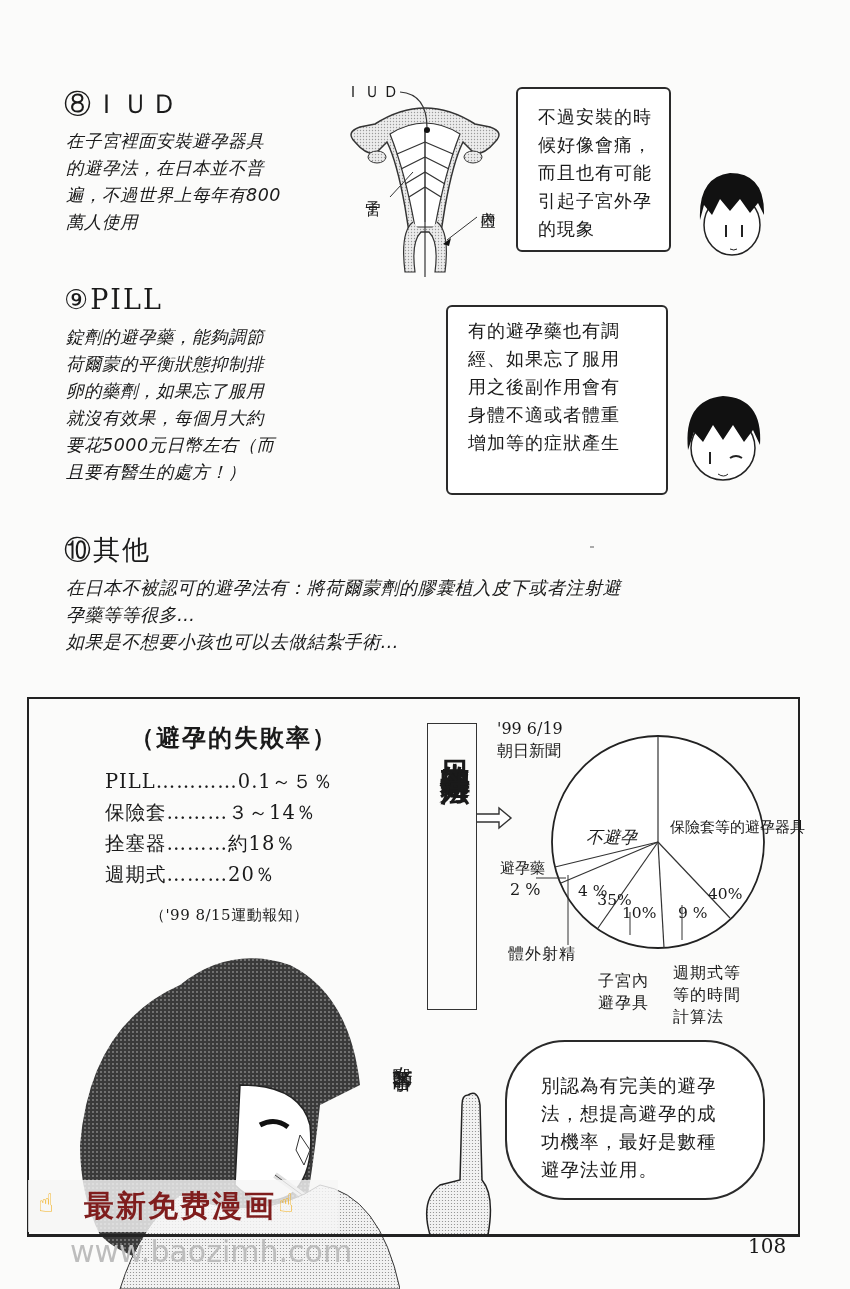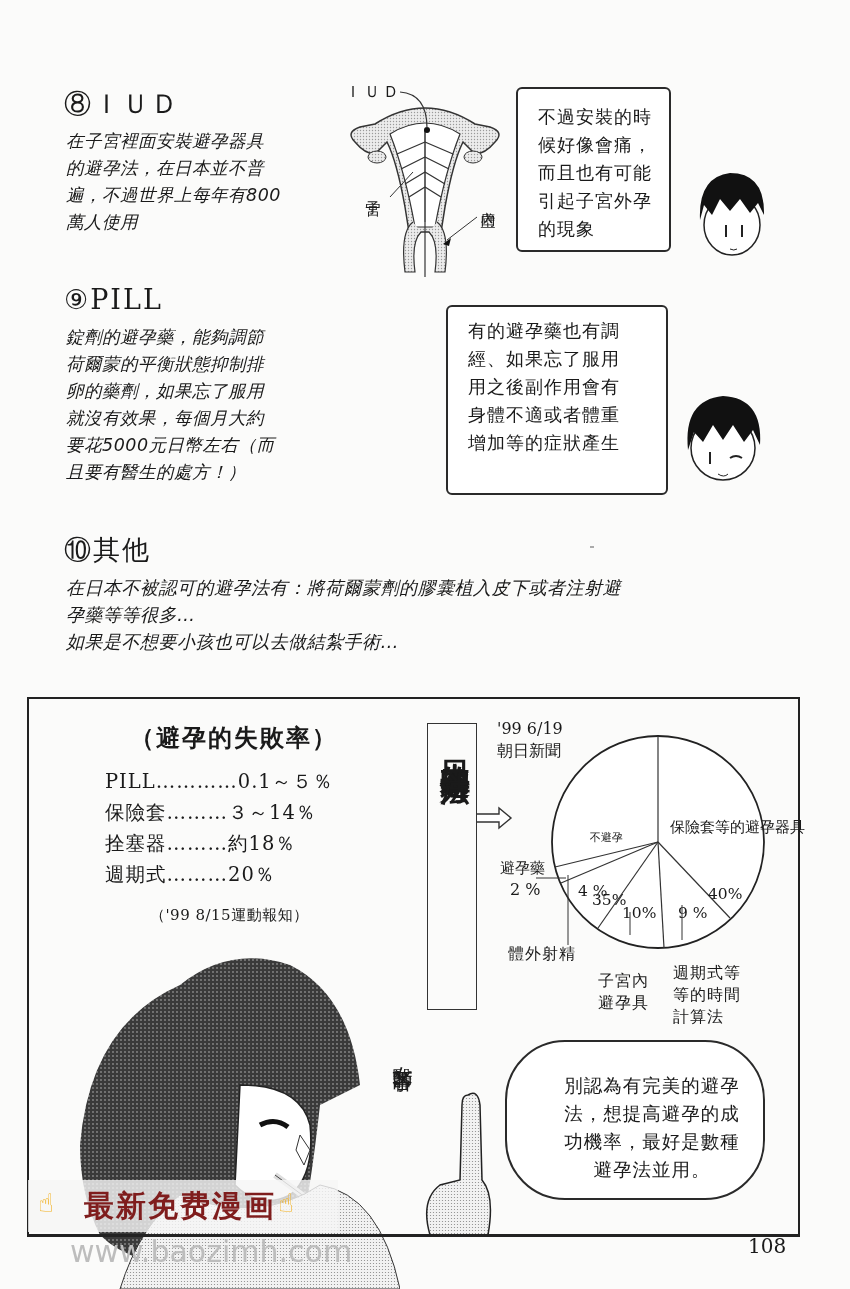--- a/index.html
+++ b/index.html
@@ -156,7 +156,7 @@
     <line x1="108" y1="107" x2="5" y2="132" stroke="#333" stroke-width="1.2"></line>
   </svg>
   <div class="pie-label serif" style="left:36px; top:50px; text-align:center;">
-    <div style="font-family:'DejaVu Sans',sans-serif; font-size:11px;">不避孕</div>
+    <div style="font-family:'DejaVu Sans',sans-serif; font-size:17px;font-style:italic;">不避孕</div>
     <div style="padding-left:6px;">35%</div>
   </div>
   <div class="pie-label serif" style="left:120px; top:40px;">

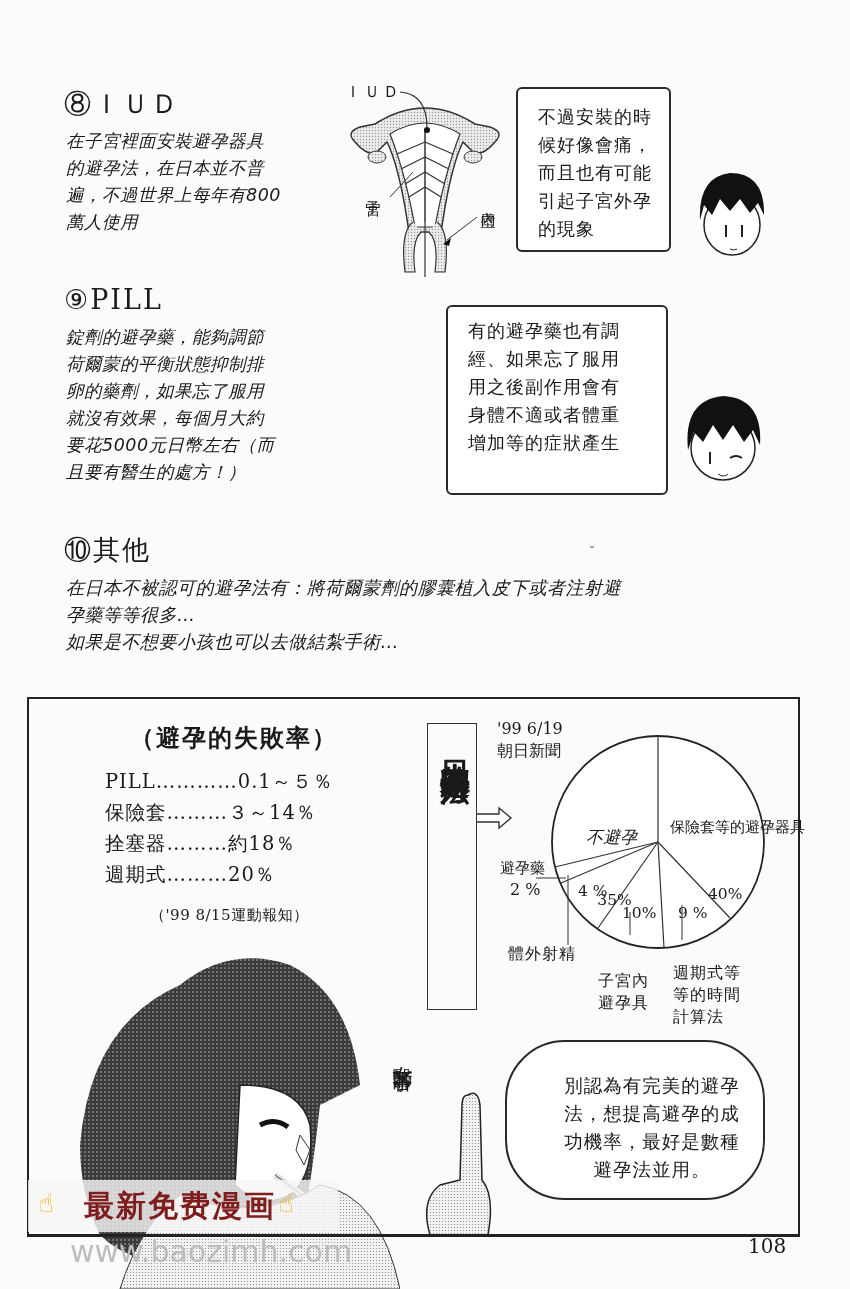--- a/index.html
+++ b/index.html
@@ -213,7 +213,7 @@
   </svg>
 </div>
 
-<div class="bubble" style="left:505px; top:1040px; width:260px; height:160px; border-radius:60px; padding:30px 0 0 34px; font-size:18.5px;text-align:center;">
+<div class="bubble" style="left:505px; top:1040px; width:260px; height:160px; border-radius:60px; padding:30px 0 0 34px; font-size:18.5px;">
   <div>別認為有完美的避孕</div>
   <div>法，想提高避孕的成</div>
   <div>功機率，最好是數種</div>

